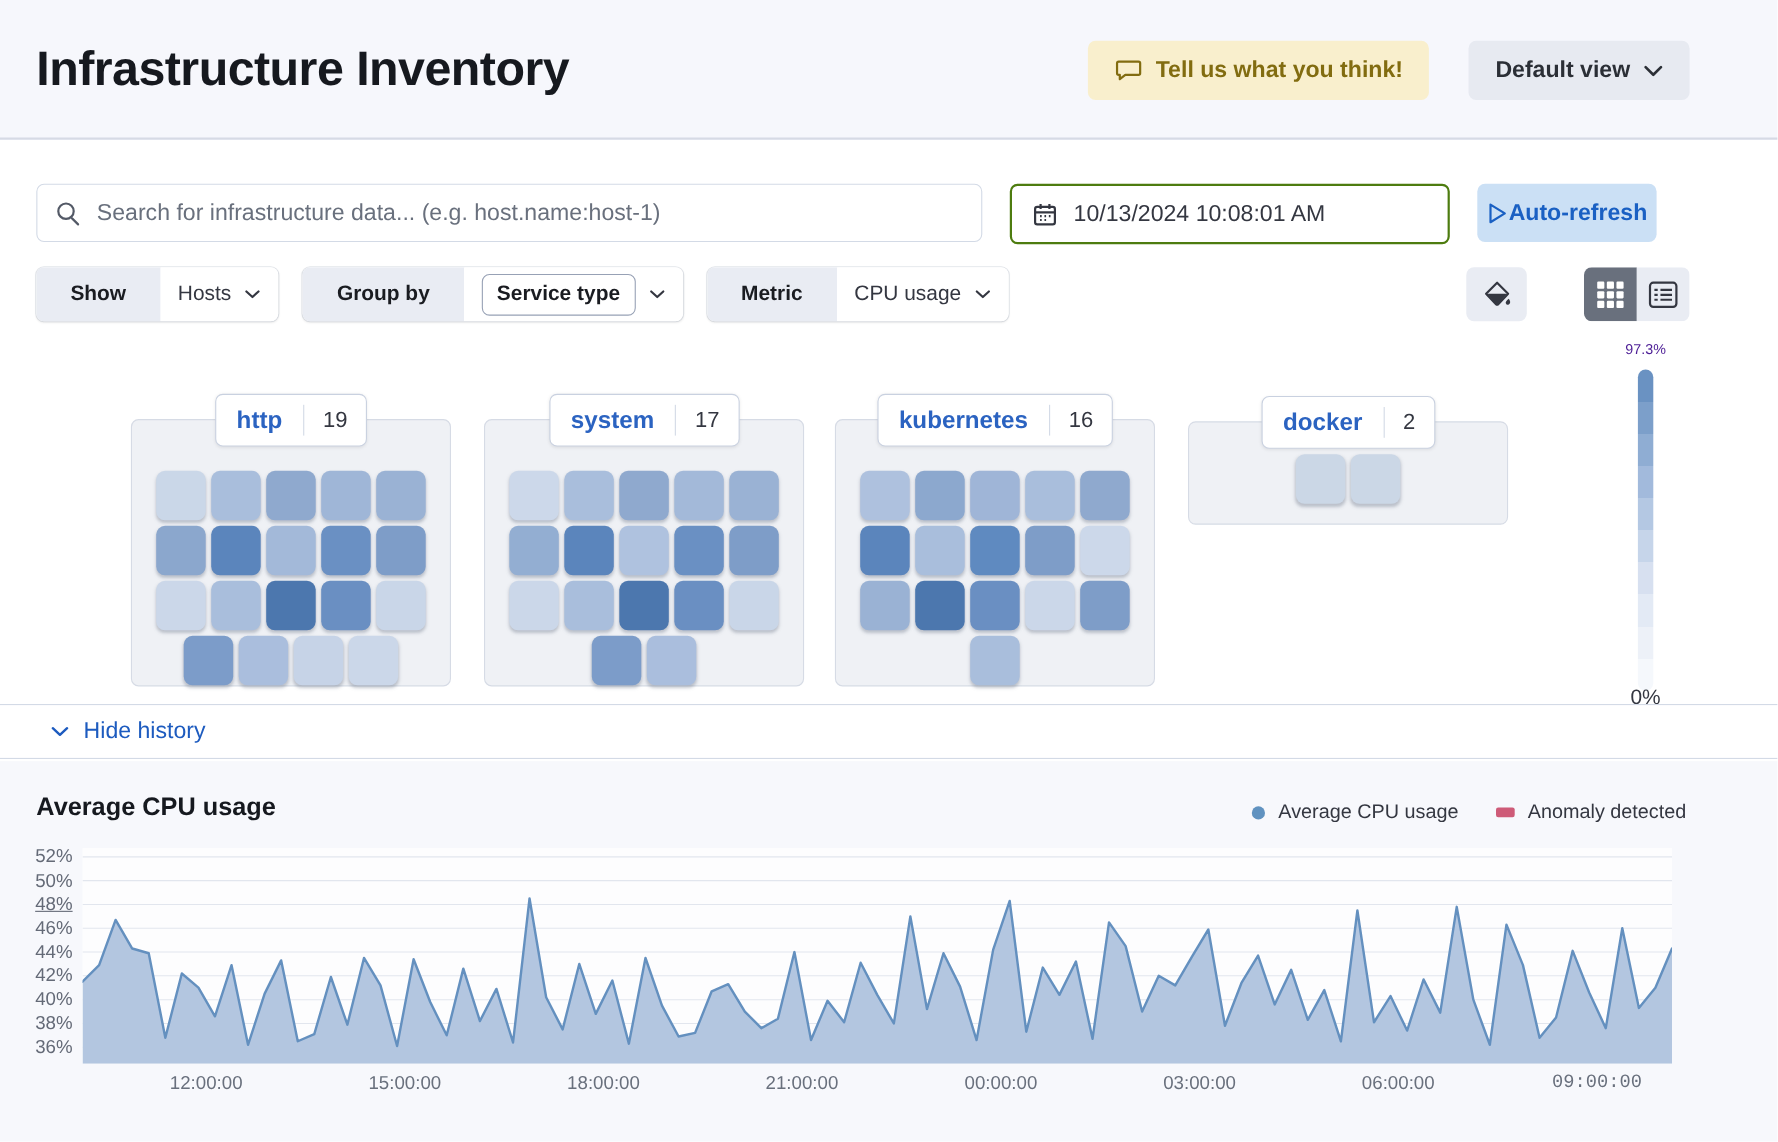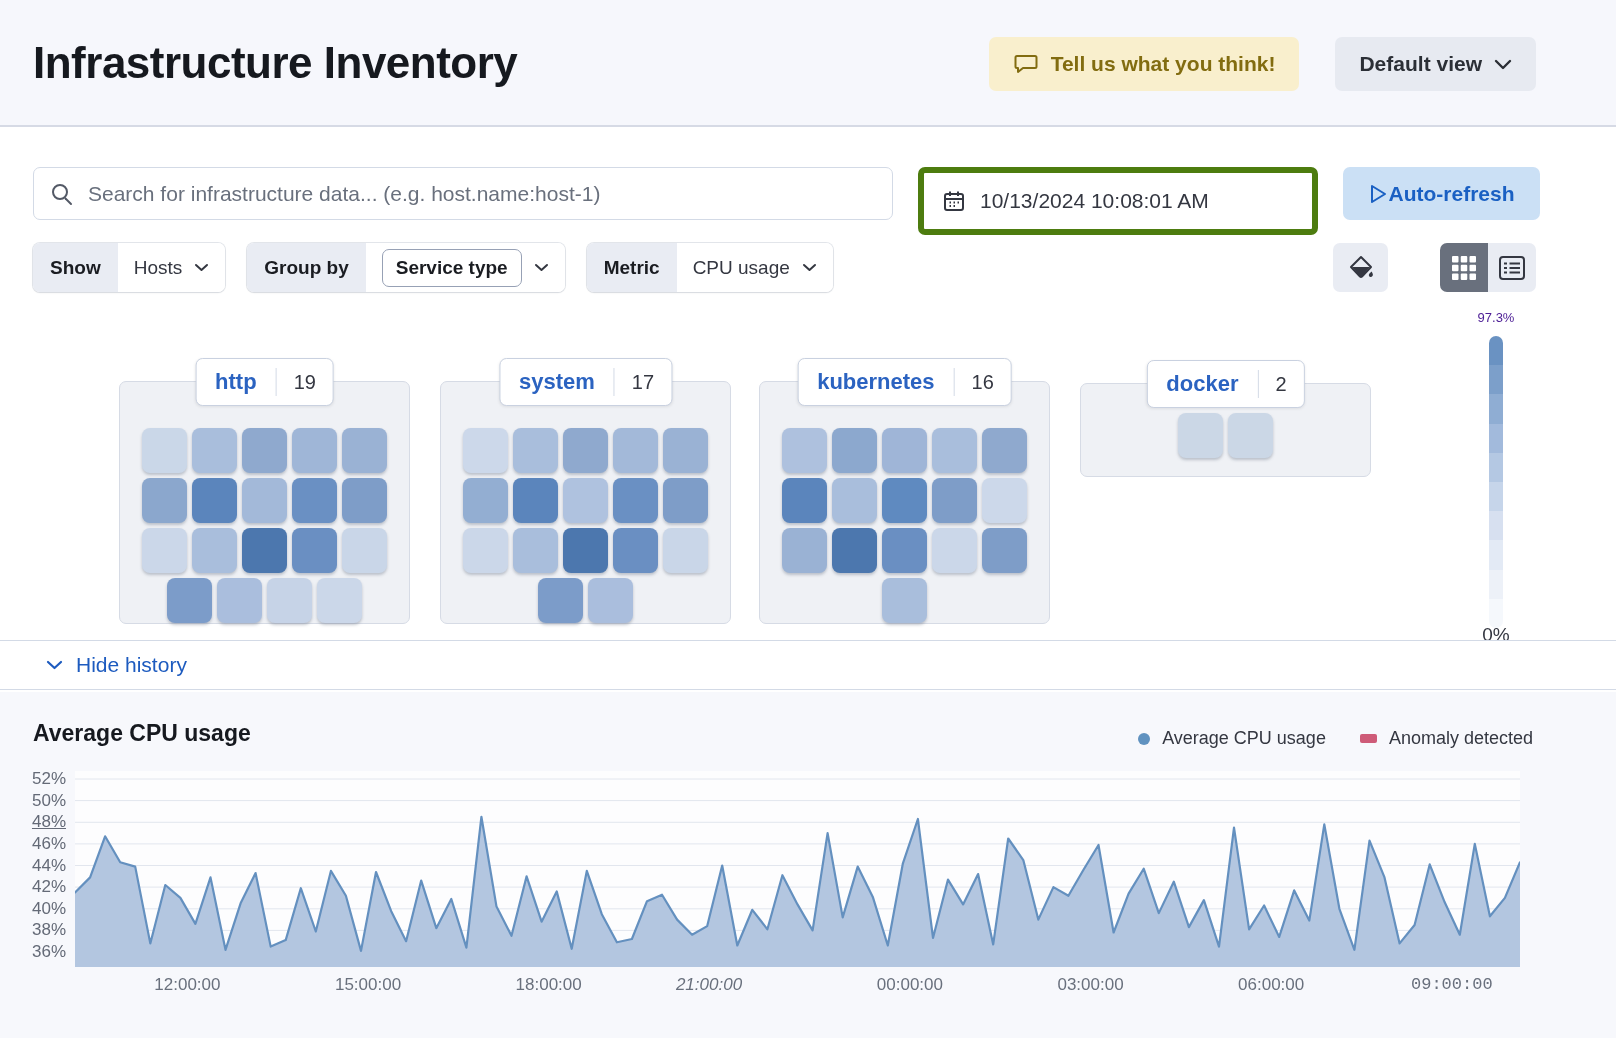--- a/index.html
+++ b/index.html
@@ -26,7 +26,7 @@
     display:flex;align-items:center;padding:0 16px;box-sizing:border-box;gap:12px;}
   .search-box input{border:none;outline:none;flex:1;font-family:inherit;font-size:21px;color:#343741;background:transparent;}
   .search-box input::placeholder{color:#69707d;}
-  .date-btn{width:400px;height:68px;background:#fff;border:6px solid #4d7c0f;border-radius:7px;
+  .date-btn{width:400px;height:55px;background:#fff;border:2px solid #4d7c0f;border-radius:7px;
     display:flex;align-items:center;gap:14px;padding:0 18px;box-sizing:border-box;
     font-family:inherit;font-size:21px;color:#343741;cursor:pointer;}
   .refresh-btn{width:197px;height:53px;background:#cbe0f5;border:none;border-radius:7px;

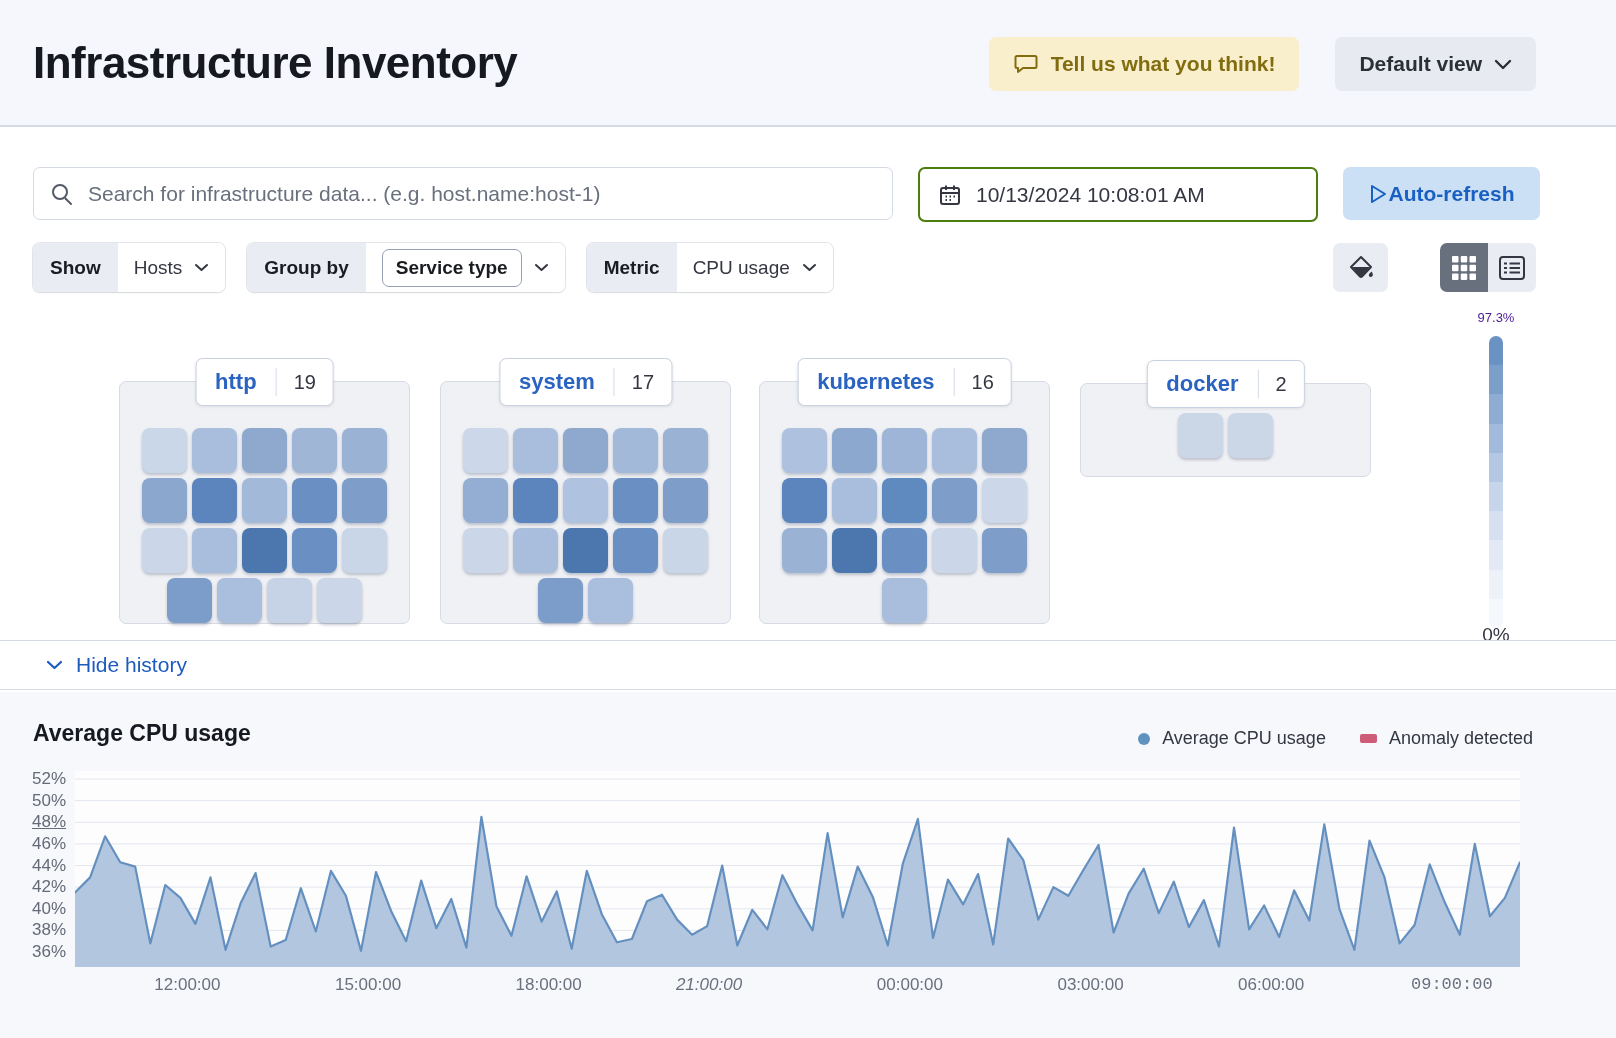--- a/index.html
+++ b/index.html
@@ -29,7 +29,7 @@
   .date-btn{width:400px;height:55px;background:#fff;border:2px solid #4d7c0f;border-radius:7px;
     display:flex;align-items:center;gap:14px;padding:0 18px;box-sizing:border-box;
     font-family:inherit;font-size:21px;color:#343741;cursor:pointer;}
-  .refresh-btn{width:197px;height:53px;background:#cbe0f5;border:none;border-radius:7px;
+  .refresh-btn{width:163px;height:53px;background:#cbe0f5;border:none;border-radius:7px;
     display:flex;align-items:center;justify-content:center;gap:0;font-family:inherit;
     font-size:21px;font-weight:600;color:#1a60c3;cursor:pointer;}
 

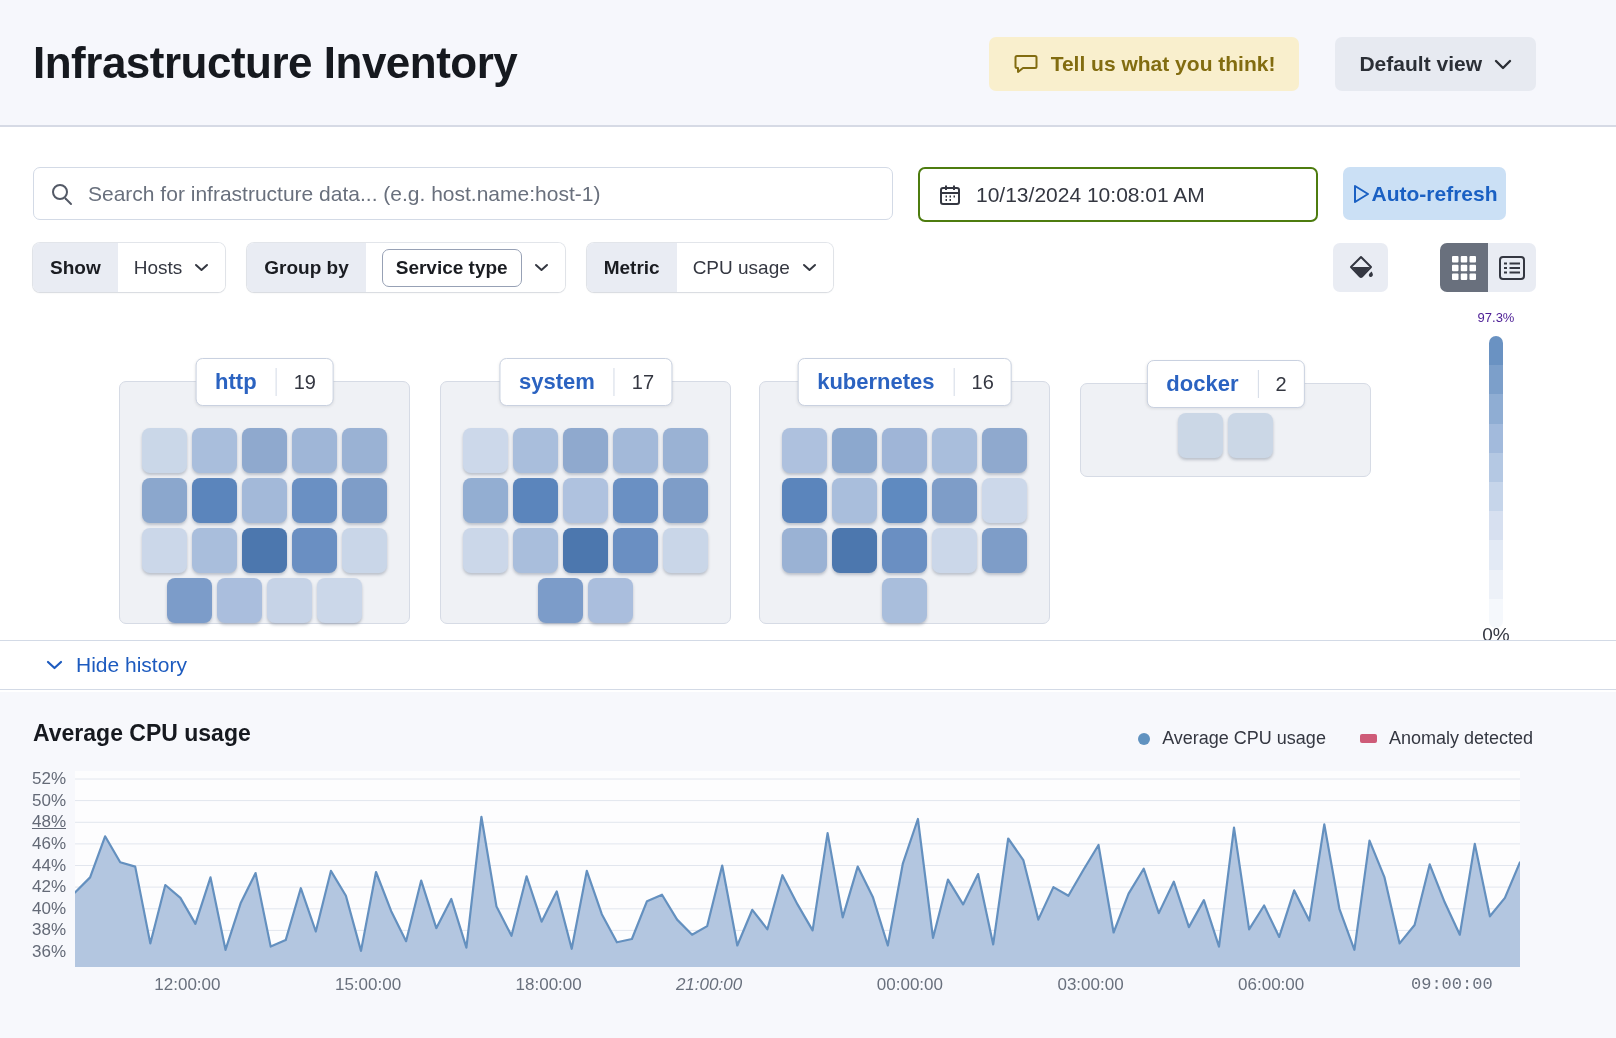--- a/index.html
+++ b/index.html
@@ -37,7 +37,7 @@
   .filters{position:absolute;top:243px;left:33px;right:80px;height:49px;display:flex;align-items:center;gap:22px;}
   .ctl{display:flex;height:49px;border-radius:7px;overflow:hidden;
     box-shadow:0 0 0 1px rgba(175,183,199,.35), 0 1px 2px rgba(0,0,0,.08);background:#fff;}
-  .ctl .prepend{background:#e9ecf3;display:flex;align-items:center;padding:0 17px;
+  .ctl .prepend{background:#e9ecf3;display:flex;align-items:center;padding:0 31px;
     font-weight:700;font-size:19px;color:#1a1c21;}
   .ctl .select{display:flex;align-items:center;gap:12px;padding:0 16px;background:#fff;border:none;
     font-family:inherit;font-size:19px;color:#343741;cursor:pointer;}

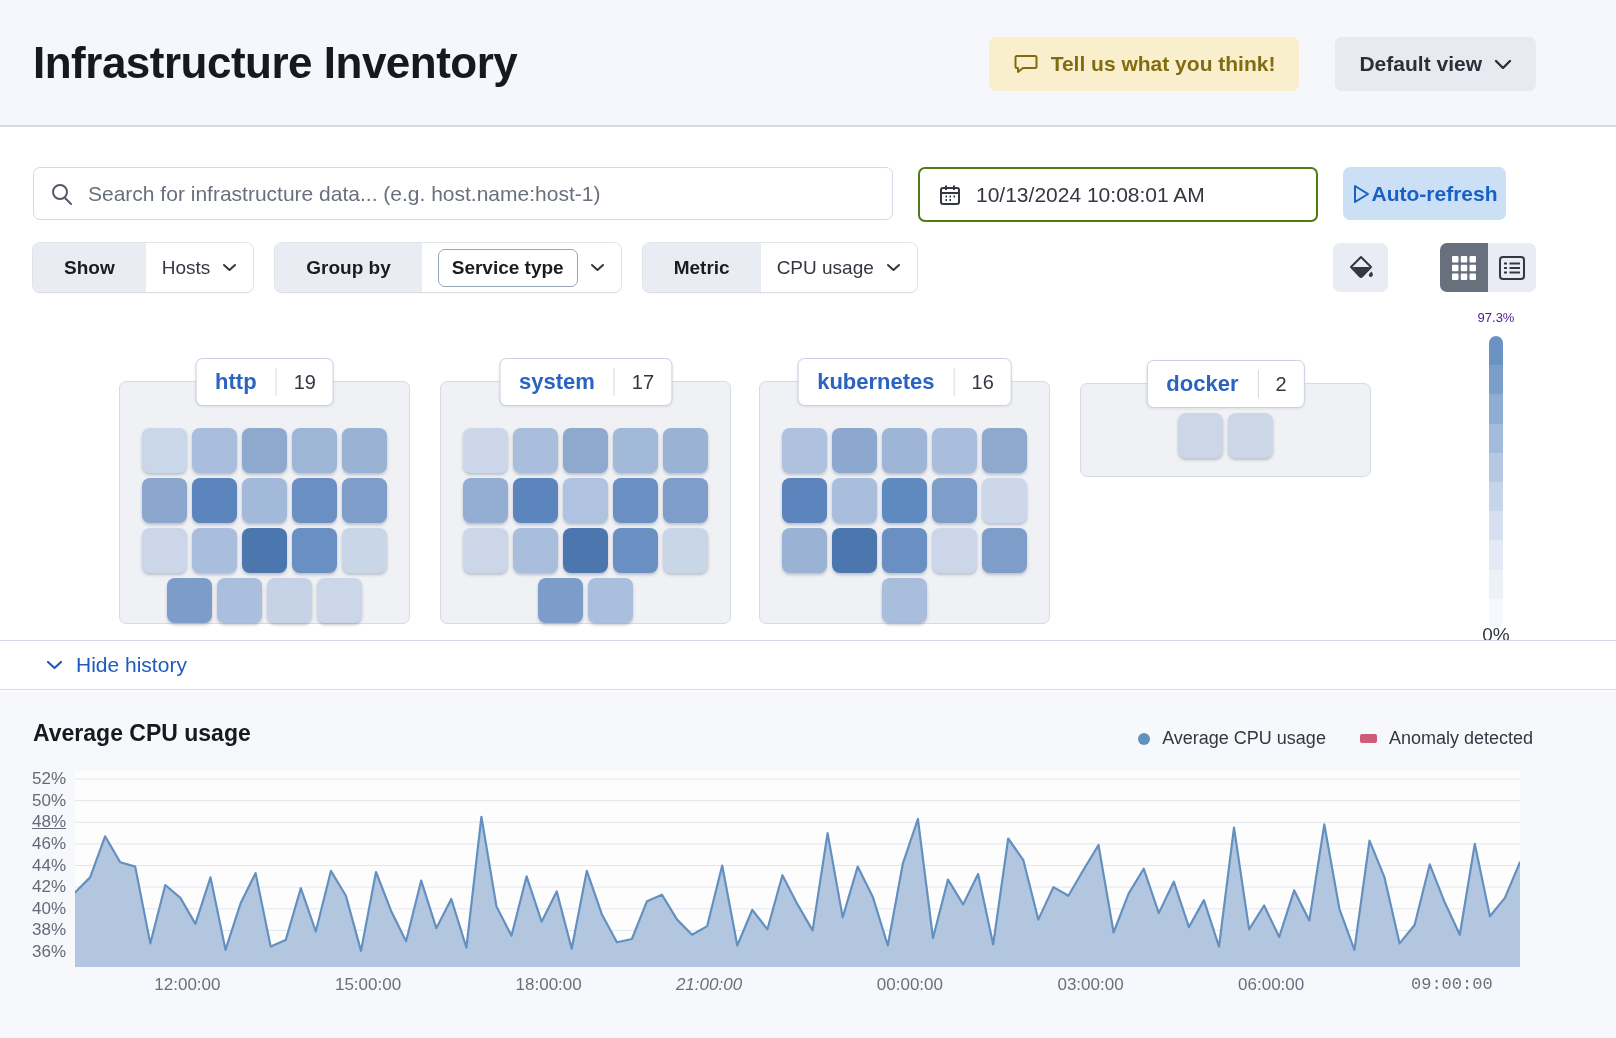--- a/index.html
+++ b/index.html
@@ -391,7 +391,7 @@
         <div class="xlabel" style="left: 187.421px;">12:00:00</div>
         <div class="xlabel" style="left: 368.046px;">15:00:00</div>
         <div class="xlabel" style="left: 548.671px;">18:00:00</div>
-        <div class="xlabel" style="left: 709px; font-style: italic;">21:00:00</div>
+        <div class="xlabel" style="left: 729px;">21:00:00</div>
         <div class="xlabel" style="left: 909.921px;">00:00:00</div>
         <div class="xlabel" style="left: 1090.55px;">03:00:00</div>
         <div class="xlabel" style="left: 1271.17px;">06:00:00</div>

